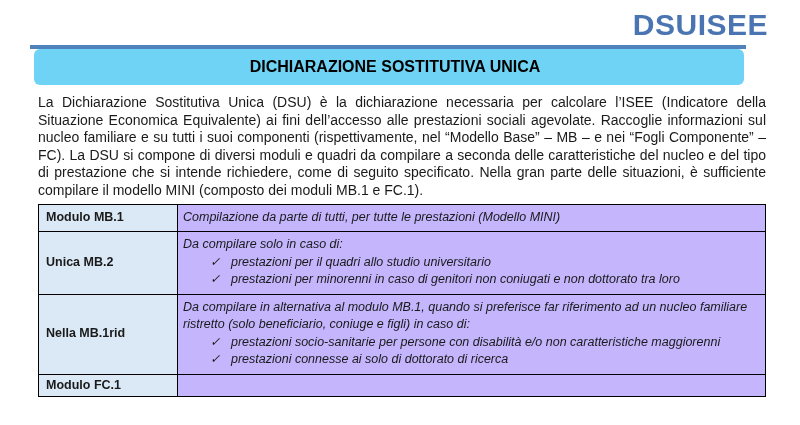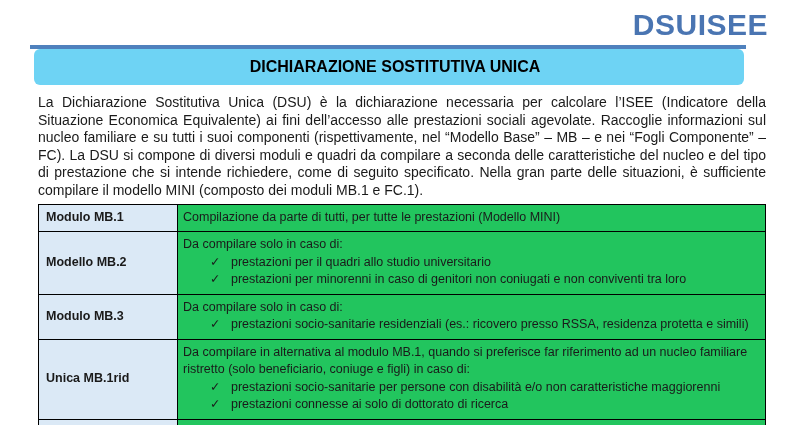--- a/index.html
+++ b/index.html
@@ -55,7 +55,7 @@
     padding: 2px 4px 2px 7px;
   }
   td.desc-cell {
-    vertical-align: top; padding: 4px 6px 5px 5px; background: #22c55e;
+    vertical-align: top; padding: 4px 6px 5px 5px; background: #c4b5fd; font-style: italic;
   }
   .check-item { display: flex; align-items: flex-start; padding-left: 27px; }
   .check-item .check { width: 21px; flex: 0 0 21px; font-size: 12.5px; }

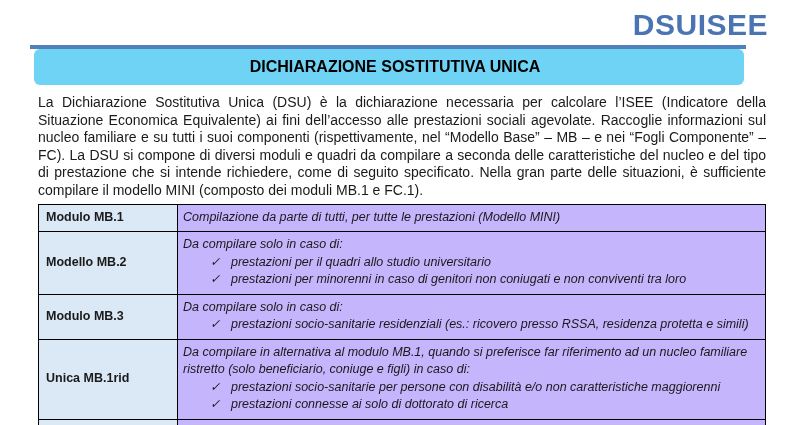--- a/index.html
+++ b/index.html
@@ -89,7 +89,7 @@
   </tr>
 
   <tr>
-    <td class="label-cell">Modello MB.2</td>
+    <td class="label-cell">Unica MB.2</td>
     <td class="desc-cell">
       <div class="intro-line">Da compilare solo in caso di:</div>
     <div class="check-item">

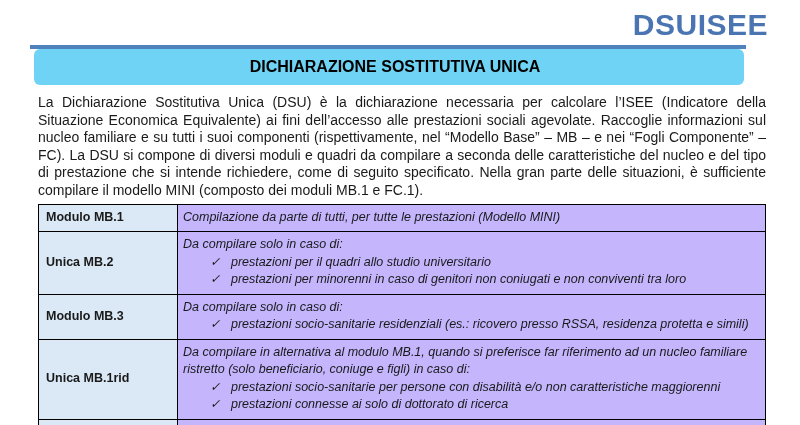--- a/index.html
+++ b/index.html
@@ -98,7 +98,7 @@
             </div>
             <div class="check-item">
               <span class="check">✓</span>
-              <span class="txt">prestazioni per minorenni in caso di genitori non coniugati e non conviventi tra loro</span>
+              <span class="txt">prestazioni per minorenni in caso di genitori non coniugati e non dottorato tra loro</span>
             </div>
           </td>
   </tr>

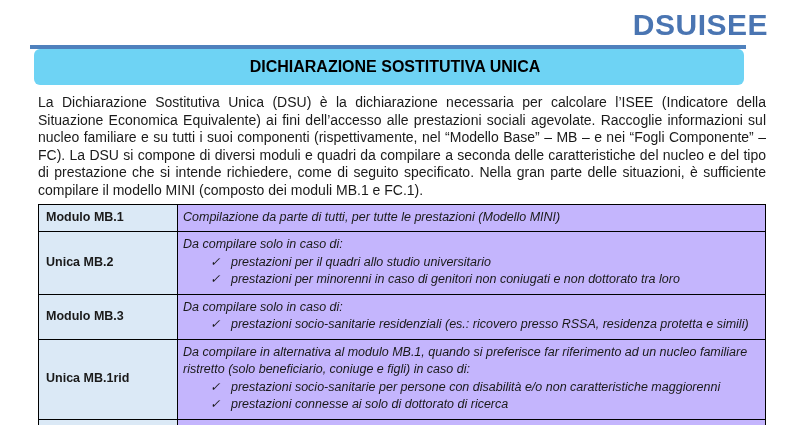--- a/index.html
+++ b/index.html
@@ -103,16 +103,6 @@
           </td>
   </tr>
 
-  <tr>
-    <td class="label-cell">Modulo MB.3</td>
-    <td class="desc-cell">
-      <div class="intro-line">Da compilare solo in caso di:</div>
-    <div class="check-item">
-              <span class="check">✓</span>
-              <span class="txt">prestazioni socio-sanitarie residenziali (es.: ricovero presso RSSA, residenza protetta e simili)</span>
-            </div>
-          </td>
-  </tr>
 
   <tr>
     <td class="label-cell">Unica MB.1rid</td>

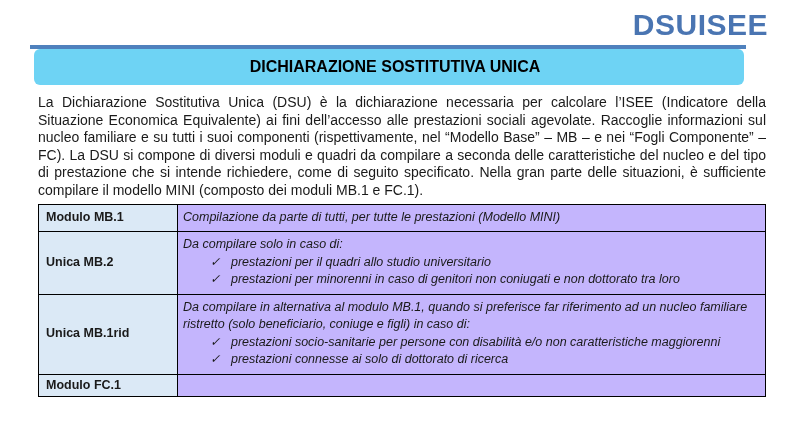--- a/index.html
+++ b/index.html
@@ -105,7 +105,7 @@
 
 
   <tr>
-    <td class="label-cell">Unica MB.1rid</td>
+    <td class="label-cell">Nella MB.1rid</td>
     <td class="desc-cell">
       <div class="intro-line">Da compilare in alternativa al modulo MB.1, quando si preferisce far riferimento ad un nucleo familiare ristretto (solo beneficiario, coniuge e figli) in caso di:</div>
     <div class="check-item">

